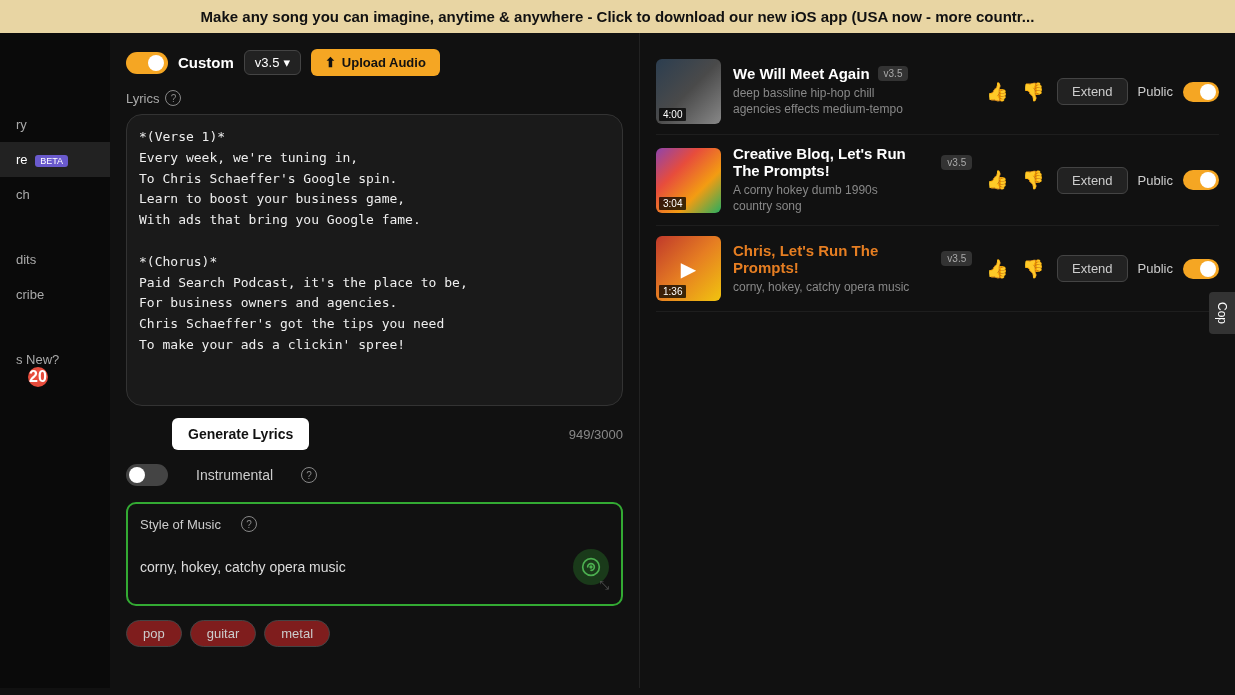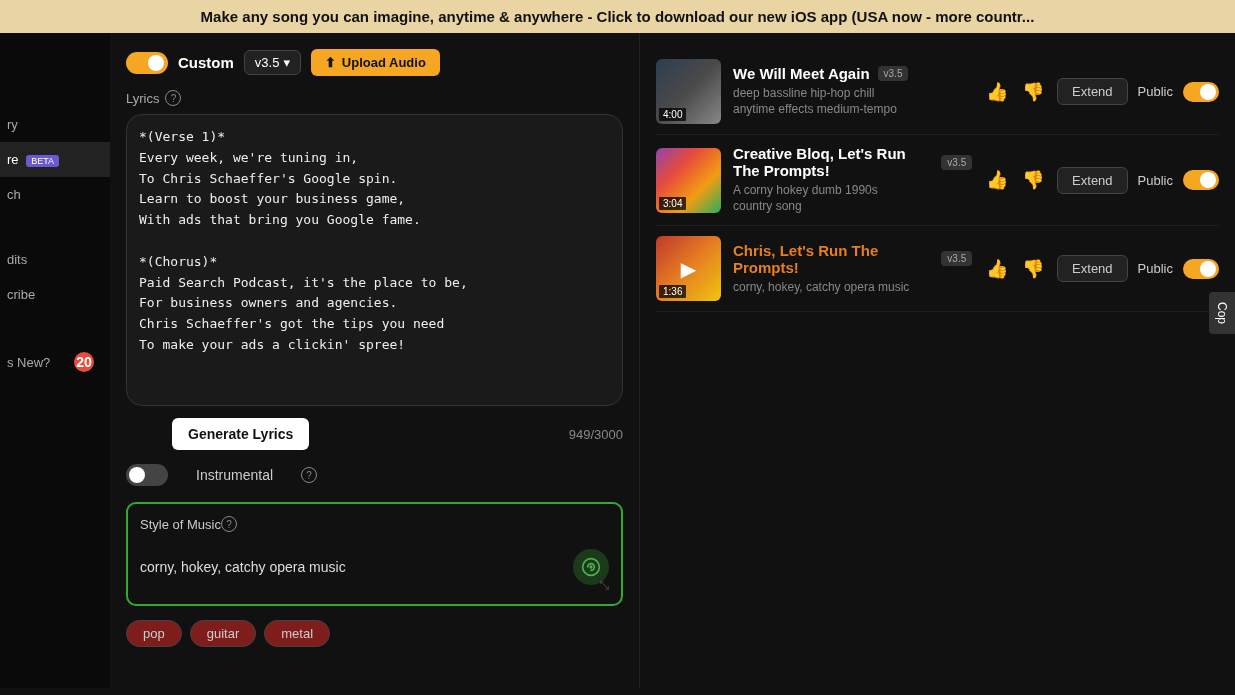--- a/index.html
+++ b/index.html
@@ -593,7 +593,7 @@
             <span class="version-badge">v3.5</span>
           </div>
           <div class="song-desc">deep bassline hip-hop chill</div>
-          <div class="song-desc">anytime effects medium-tempo</div>
+          <div class="song-desc">agencies effects medium-tempo</div>
         </div>
         <div class="song-actions">
           <button class="icon-btn">👍</button>

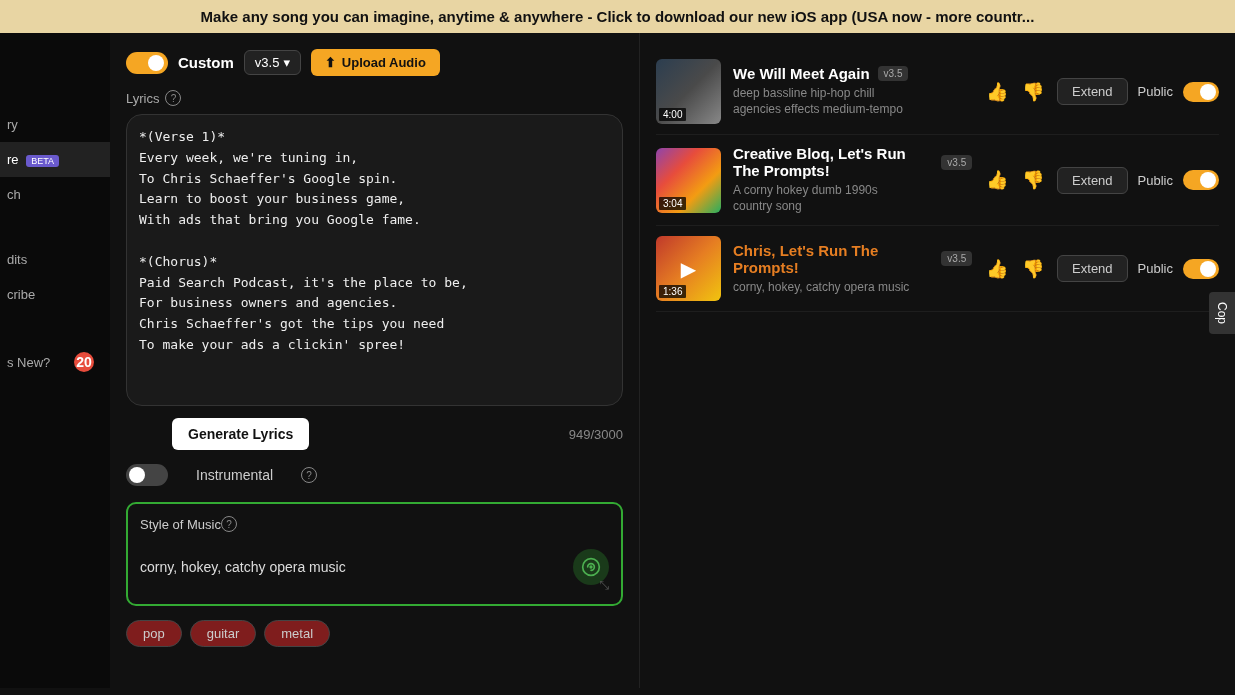--- a/index.html
+++ b/index.html
@@ -50,7 +50,7 @@
     }
 
     .sidebar-item {
-      padding: 10px 7px;
+      padding: 10px 16px;
       color: #aaa;
       font-size: 13px;
       cursor: pointer;

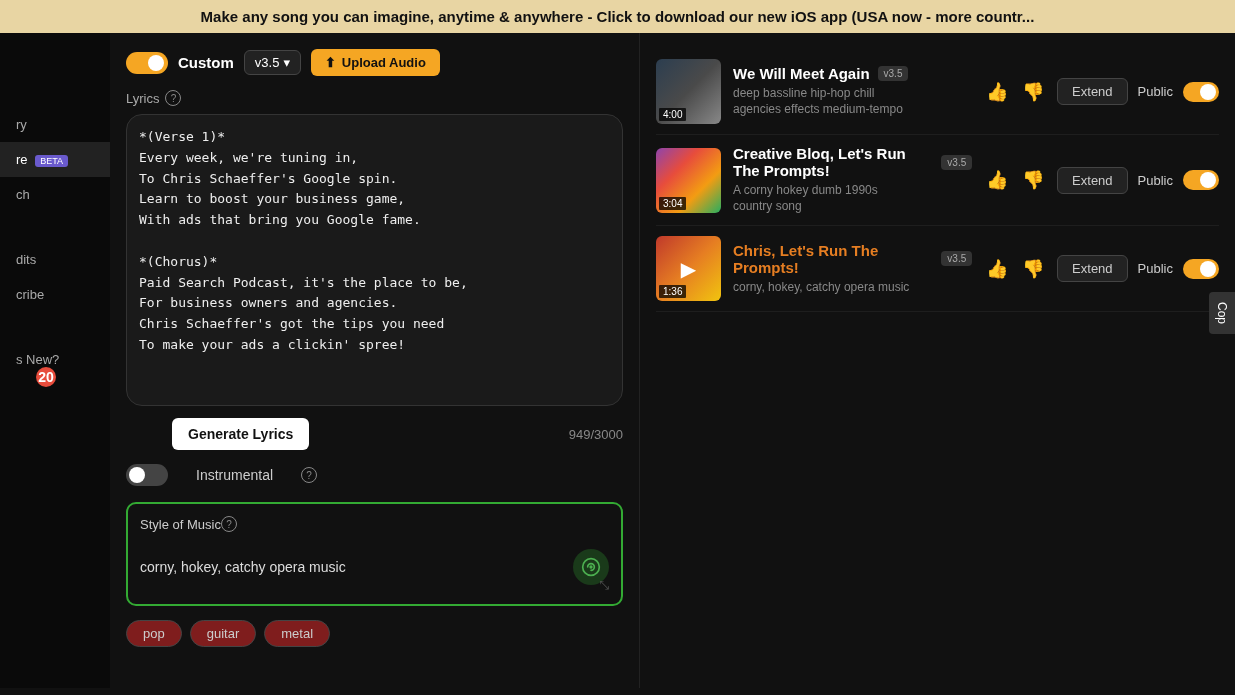--- a/index.html
+++ b/index.html
@@ -79,11 +79,11 @@
       justify-content: center;
       background: #e74c3c;
       color: #fff;
-      font-size: 14px;
+      font-size: 16px;
       width: 20px;
       height: 20px;
       border-radius: 50%;
-      margin-left: 20px;
+      margin-left: 12px;
       font-weight: 700;
       text-align: center;
     }

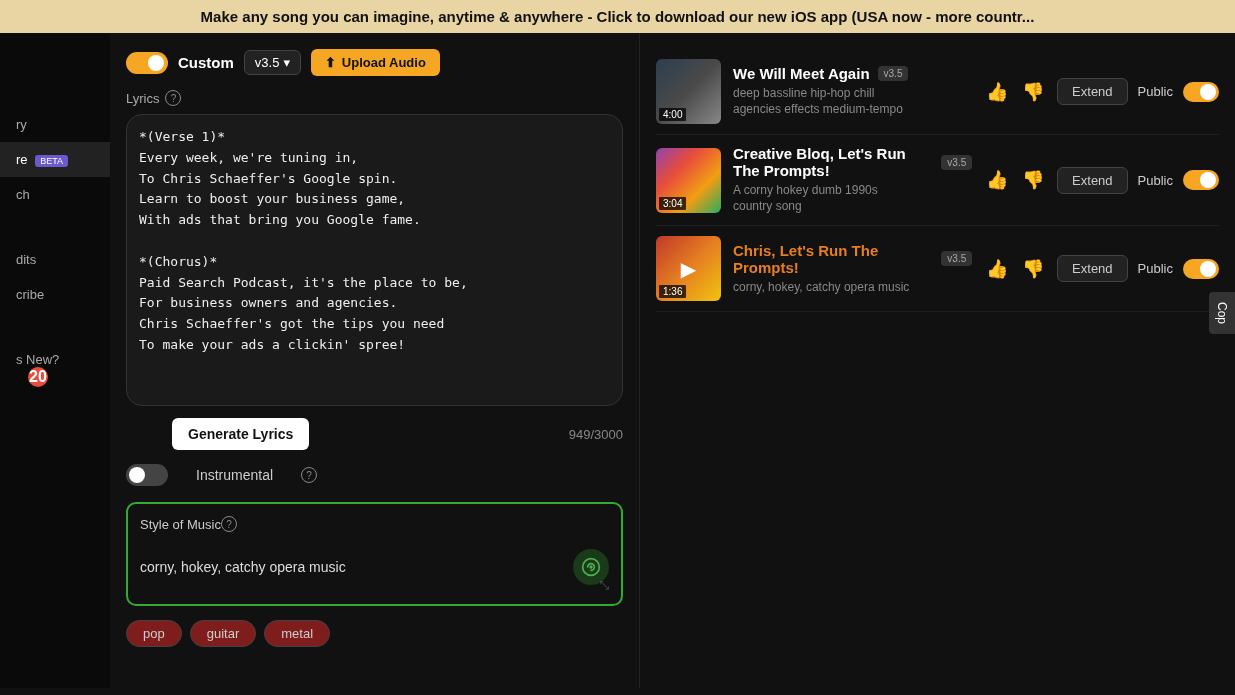--- a/index.html
+++ b/index.html
@@ -259,7 +259,7 @@
       margin-bottom: 10px;
       display: flex;
       align-items: center;
-      gap: 0;
+      gap: 20px;
     }
 
     .style-input-area {

